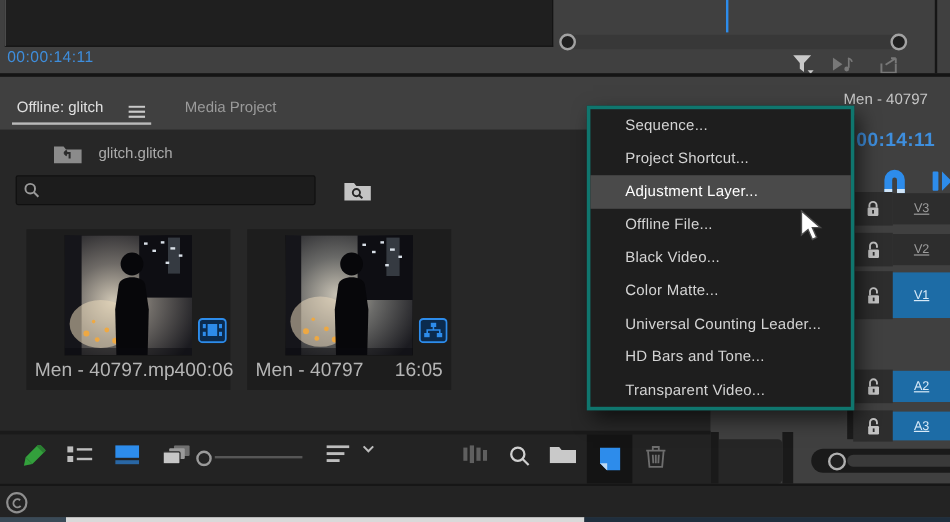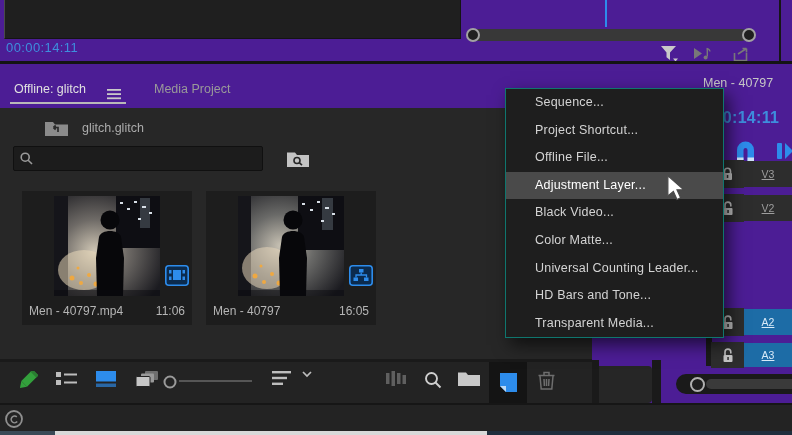--- a/index.html
+++ b/index.html
@@ -3,7 +3,7 @@
 <meta charset="utf-8">
 <style>
   html,body{margin:0;padding:0;background:#111;}
-  .app{position:relative;width:792px;height:435px;overflow:hidden;background:#4c1d95;
+  .app{position:relative;width:792px;height:435px;overflow:hidden;background:#404040;
        font-family:"Liberation Sans","DejaVu Sans",sans-serif;color:#c8c8c8;
        -webkit-font-smoothing:antialiased;}
   .abs{position:absolute;}

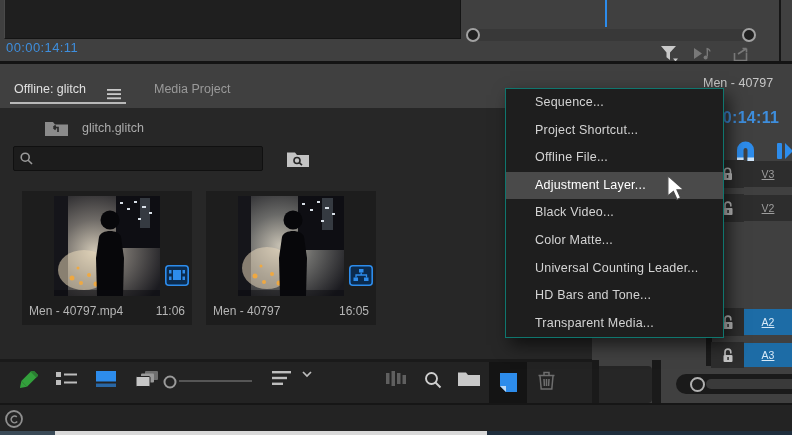--- a/index.html
+++ b/index.html
@@ -65,8 +65,8 @@
   .bstrip{top:431px;height:4px;}
 
   
-  .menu{left:489px;top:88px;width:217px;background:#1e1e1e;border:1px solid #0f766e;
-        box-shadow:5px 7px 16px rgba(0,0,0,.6);z-index:90;margin-left:16px;}
+  .menu{left:489px;top:88px;width:217px;background:#1e1e1e;border:3px solid #0f766e;
+        box-shadow:5px 7px 16px rgba(0,0,0,.6);z-index:90;}
   .menu-item{height:27.6px;line-height:27.6px;padding-left:29px;font-size:12.5px;color:#d4d4d4;letter-spacing:.2px;}
   .menu-item.hl{background:#4a4a4a;color:#ffffff;}
   .cursor{left:666px;top:175px;z-index:100;}

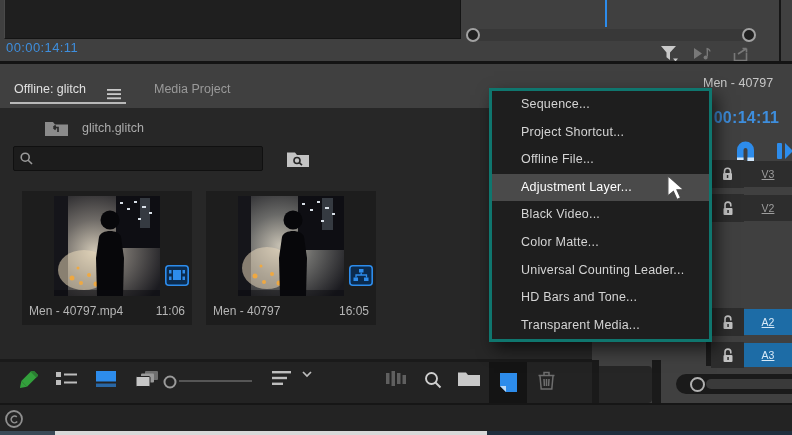--- a/index.html
+++ b/index.html
@@ -427,8 +427,8 @@
   <div class="abs menu">
     <div class="menu-item txt">Sequence...</div>
     <div class="menu-item txt">Project Shortcut...</div>
+    <div class="menu-item hl txt">Adjustment Layer...</div>
     <div class="menu-item txt">Offline File...</div>
-    <div class="menu-item hl txt">Adjustment Layer...</div>
     <div class="menu-item txt">Black Video...</div>
     <div class="menu-item txt">Color Matte...</div>
     <div class="menu-item txt">Universal Counting Leader...</div>

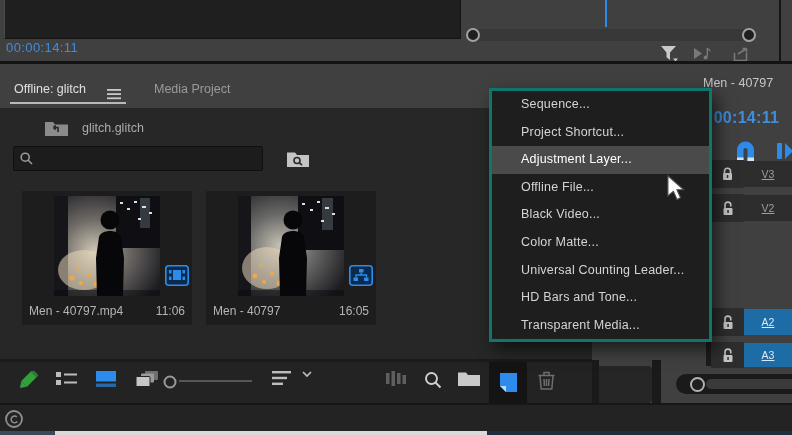--- a/index.html
+++ b/index.html
@@ -388,6 +388,16 @@
     </div>
     <div class="labelcell">V2</div>
   </div>
+  <div class="abs trackrow" style="top:226px;height:40px">
+    <div class="lockcell">
+      <svg width="14" height="15" viewBox="0 0 14 15">
+          <path d="M4 7 V4 a2.9 2.9 0 0 1 5.8 0 V5.5" fill="none" stroke="#c3c3c3" stroke-width="1.6"></path>
+          <rect x="2.5" y="7" width="9" height="7" rx="1" fill="#c3c3c3"></rect>
+          <rect x="6.3" y="9" width="1.5" height="3" fill="#2d2d2d"></rect>
+        </svg>
+    </div>
+    <div class="labelcell tgt">V1</div>
+  </div>
   <div class="abs trackrow" style="top:308px;height:28px">
     <div class="lockcell">
       <svg width="14" height="15" viewBox="0 0 14 15">

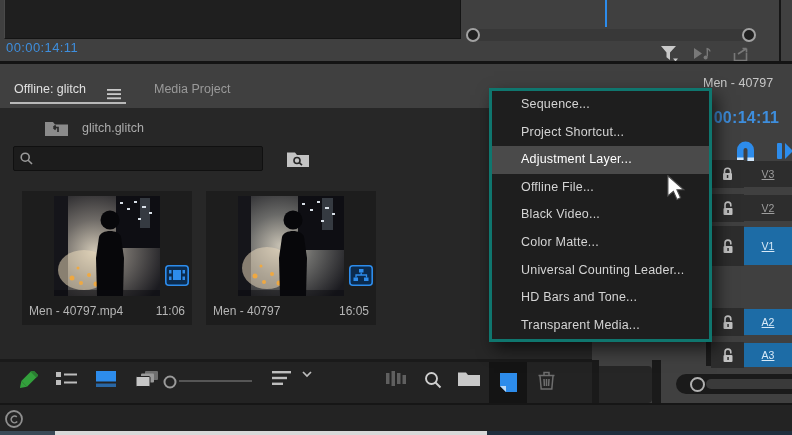--- a/index.html
+++ b/index.html
@@ -36,7 +36,7 @@
   .tile .vid{position:absolute;left:32px;top:5px;width:106px;height:100px;background:#000;}
   .tile .badge{position:absolute;right:3px;top:74px;}
   .tile .lbl{position:absolute;left:7px;right:7px;bottom:7px;display:flex;justify-content:space-between;
-             font-size:12px;color:#b5b5b5;}
+             font-size:16px;color:#b5b5b5;}
 
   
   .proj-toolbar{left:0;top:359px;width:592px;height:44px;background:#232323;border-top:3px solid #1a1a1a;box-sizing:border-box;}

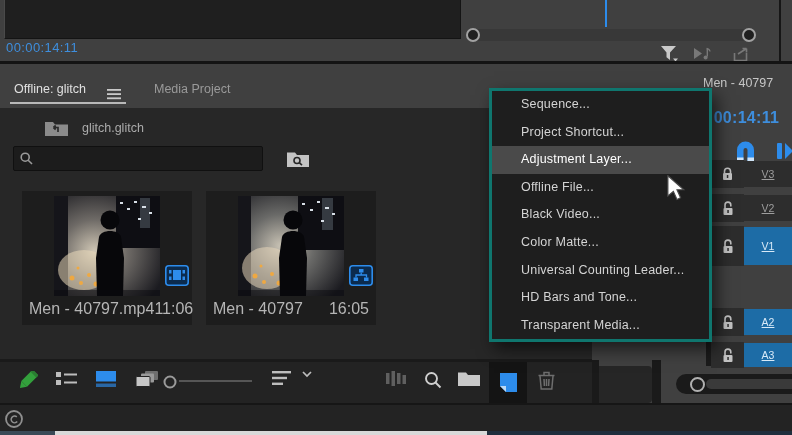--- a/index.html
+++ b/index.html
@@ -195,7 +195,7 @@
     </div>
     <div class="lbl">
         <span class="txt">Men - 40797.mp4</span>
-        <span>11:06</span>
+        <span>00:06</span>
       </div>
   </div>
 

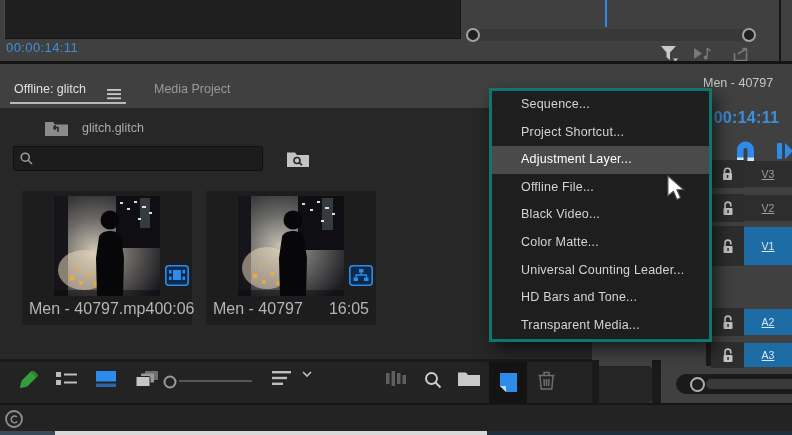--- a/index.html
+++ b/index.html
@@ -443,7 +443,7 @@
     <div class="menu-item txt">Color Matte...</div>
     <div class="menu-item txt">Universal Counting Leader...</div>
     <div class="menu-item txt">HD Bars and Tone...</div>
-    <div class="menu-item txt">Transparent Media...</div>
+    <div class="menu-item txt">Transparent Video...</div>
   </div>
 
   <div class="abs cursor">

